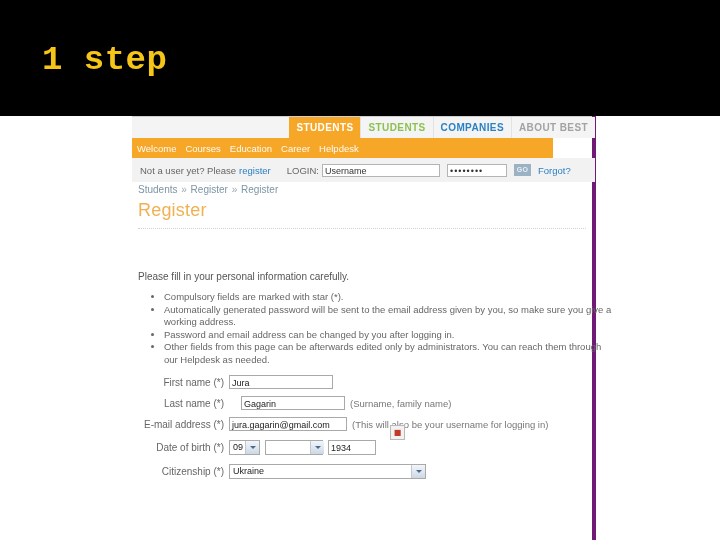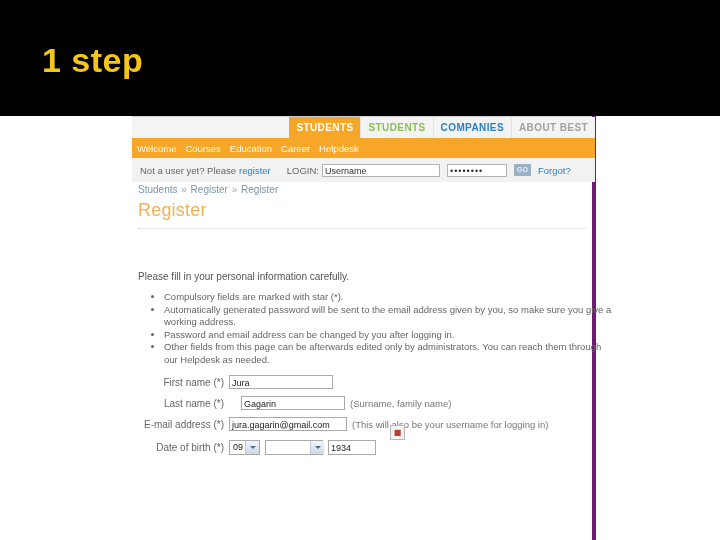--- a/index.html
+++ b/index.html
@@ -38,7 +38,7 @@
     color: #f5c518;
     letter-spacing: 0.5px;
     line-height: 40px;
-    font-family: Liberation Sans, sans-serif;
+    font-family: Liberation Mono, monospace;
   }
 
   

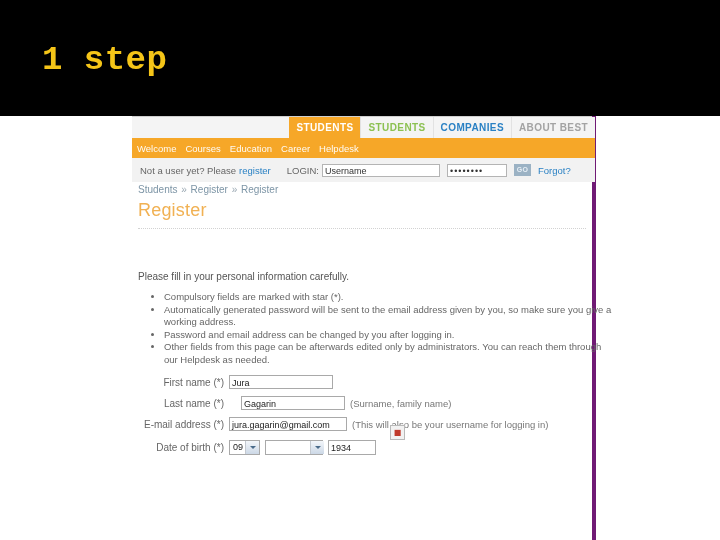--- a/index.html
+++ b/index.html
@@ -109,7 +109,7 @@
     position: absolute;
     left: 0;
     top: 22px;
-    width: 463px;
+    width: 421px;
     height: 20px;
     background: #f6a728;
     display: flex;

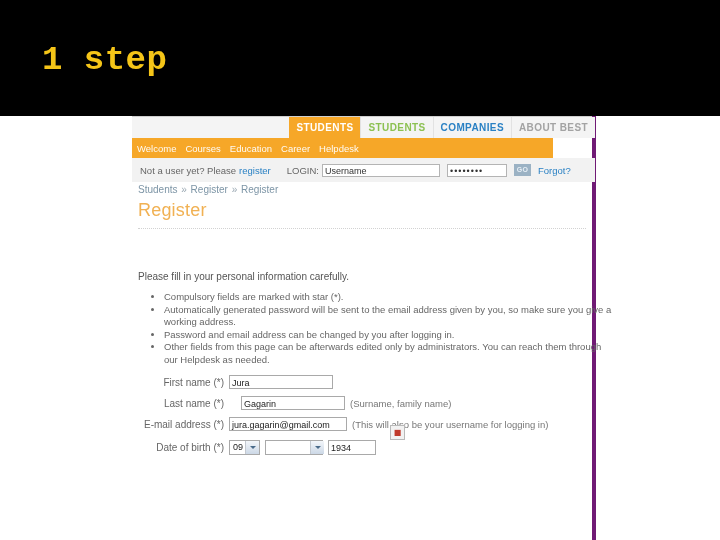--- a/index.html
+++ b/index.html
@@ -467,6 +467,13 @@
           </div>
         </div>
 
+        <div class="frow">
+          <div class="flabel">Citizenship (*)</div>
+          <div class="fsel sel-citizen">
+            <span class="sel-val">Ukraine</span>
+            <span class="sel-arrow"></span>
+          </div>
+        </div>
 
 
       </div>

